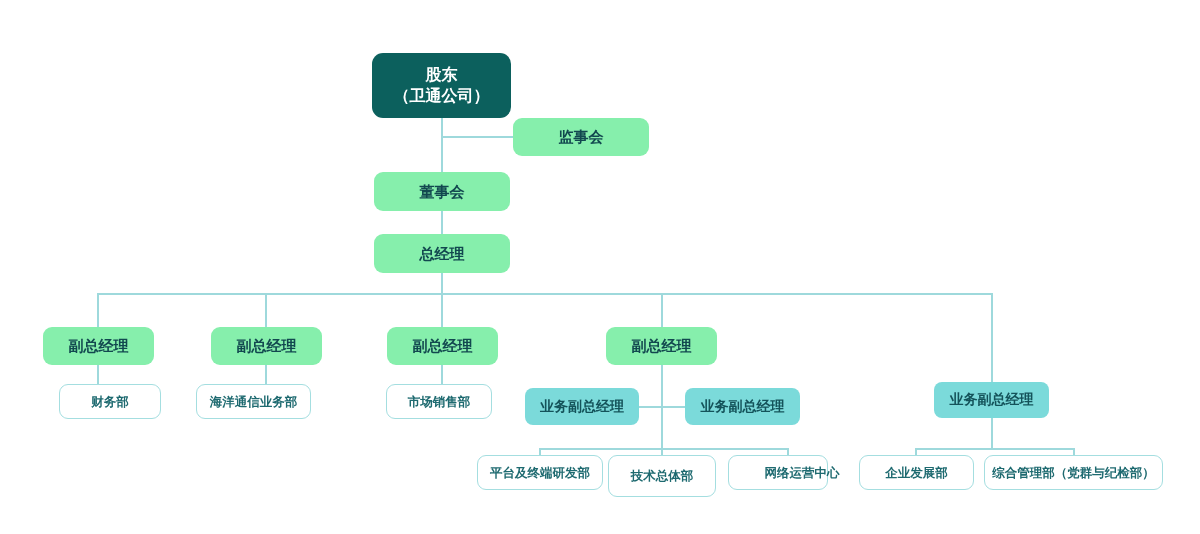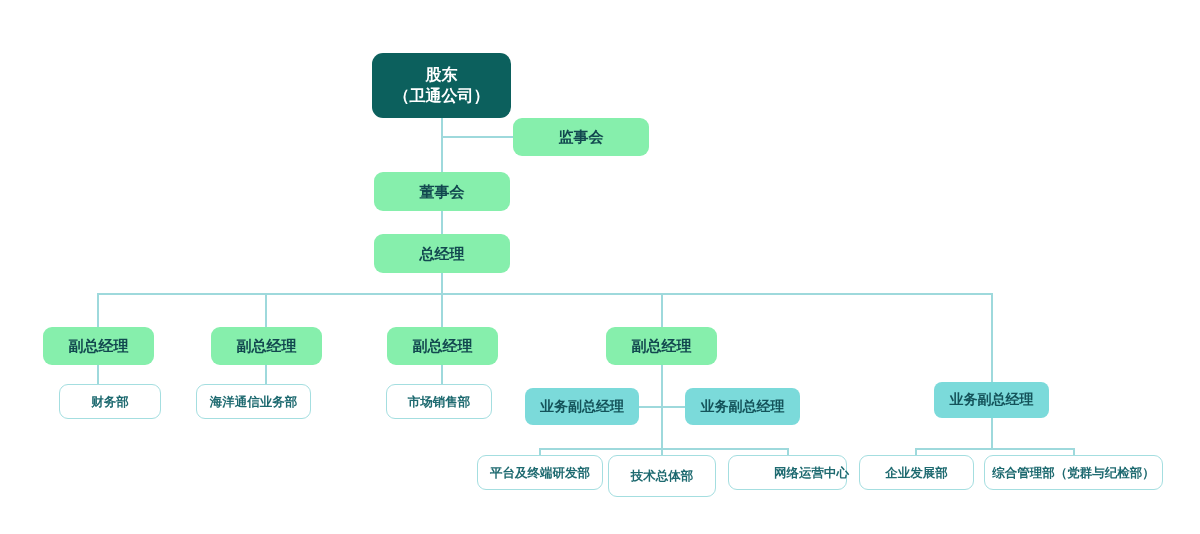--- a/index.html
+++ b/index.html
@@ -181,7 +181,7 @@
     <span>技术总体部</span>
   </div>
 
-  <div class="node leaf" style="left:728px; top:455px; width:119px; height:35px;padding-left:48px;">
+  <div class="node leaf" style="left:728px; top:455px; width:100px; height:35px;padding-left:48px;">
     <span>网络运营中心</span>
   </div>
 

